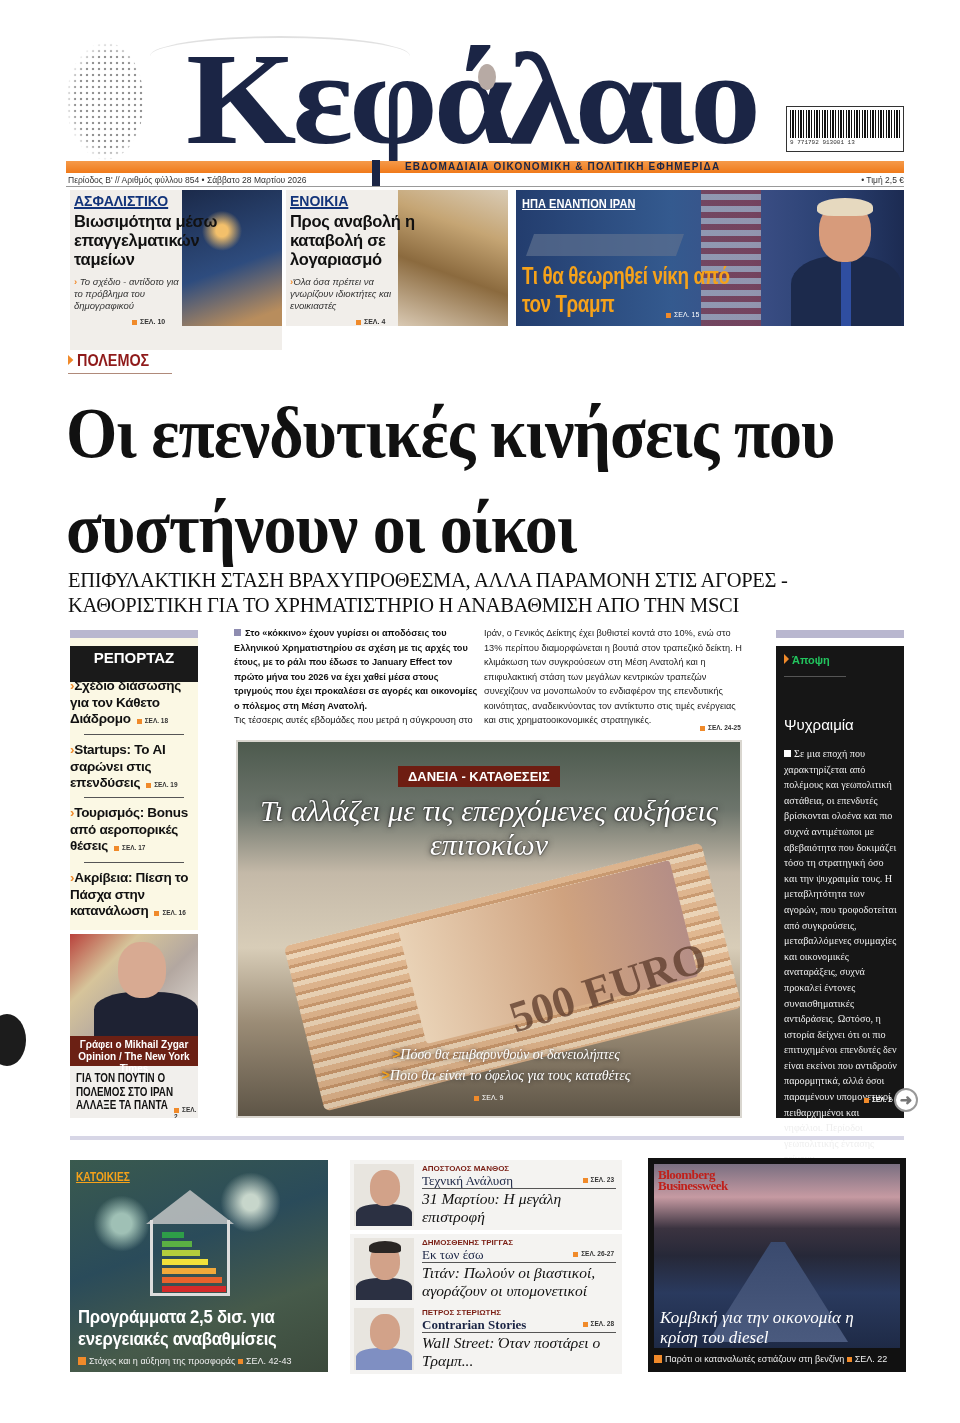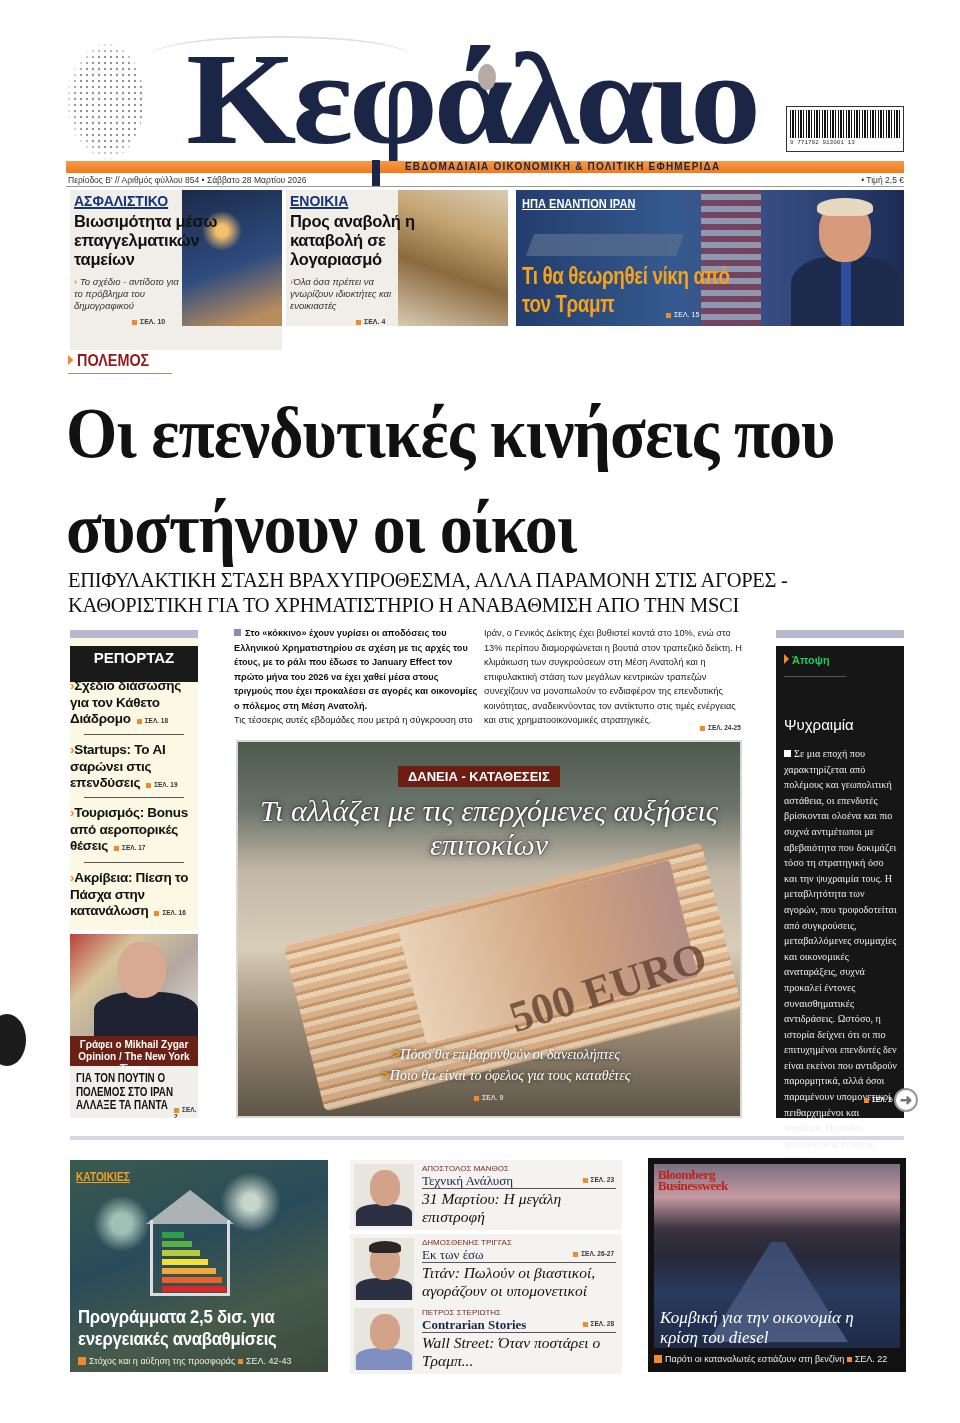--- a/index.html
+++ b/index.html
@@ -133,7 +133,7 @@
   .col-item .photo .f { position: absolute; left: 16px; top: 6px; width: 30px; height: 36px; border-radius: 45%; background: #d2a289; }
   .col-item .photo .h { position: absolute; left: 15px; top: 3px; width: 32px; height: 12px; border-radius: 50% 50% 20% 20%; background: #2a2624; }
   .col-item .photo .s { position: absolute; left: 2px; top: 40px; width: 56px; height: 22px; border-radius: 40% 40% 0 0; background: #2b3042; }
-  .col-item .author { position: absolute; left: 72px; top: 4px; font-weight: 400; font-size: 8px; color: #7a1e14; }
+  .col-item .author { position: absolute; left: 72px; top: 4px; font-weight: 700; font-size: 8px; color: #7a1e14; }
   .col-item .column { position: absolute; left: 72px; top: 13px; font-family: "Liberation Serif", serif; font-size: 13px; color: #1b2545; }
   .col-item .crule { position: absolute; left: 72px; top: 28px; width: 194px; height: 1px; background: #555; }
   .col-item .pg { position: absolute; right: 8px; top: 16px; font-size: 6.5px; font-weight: 700; color: #333; }

